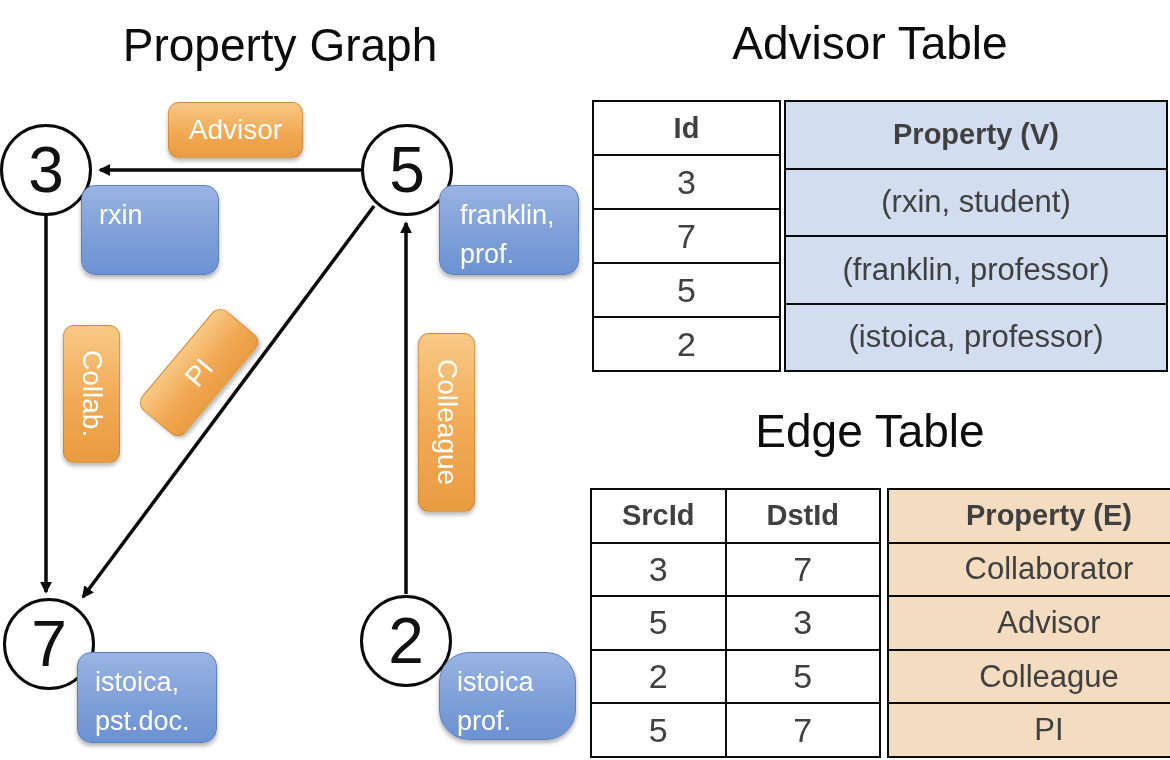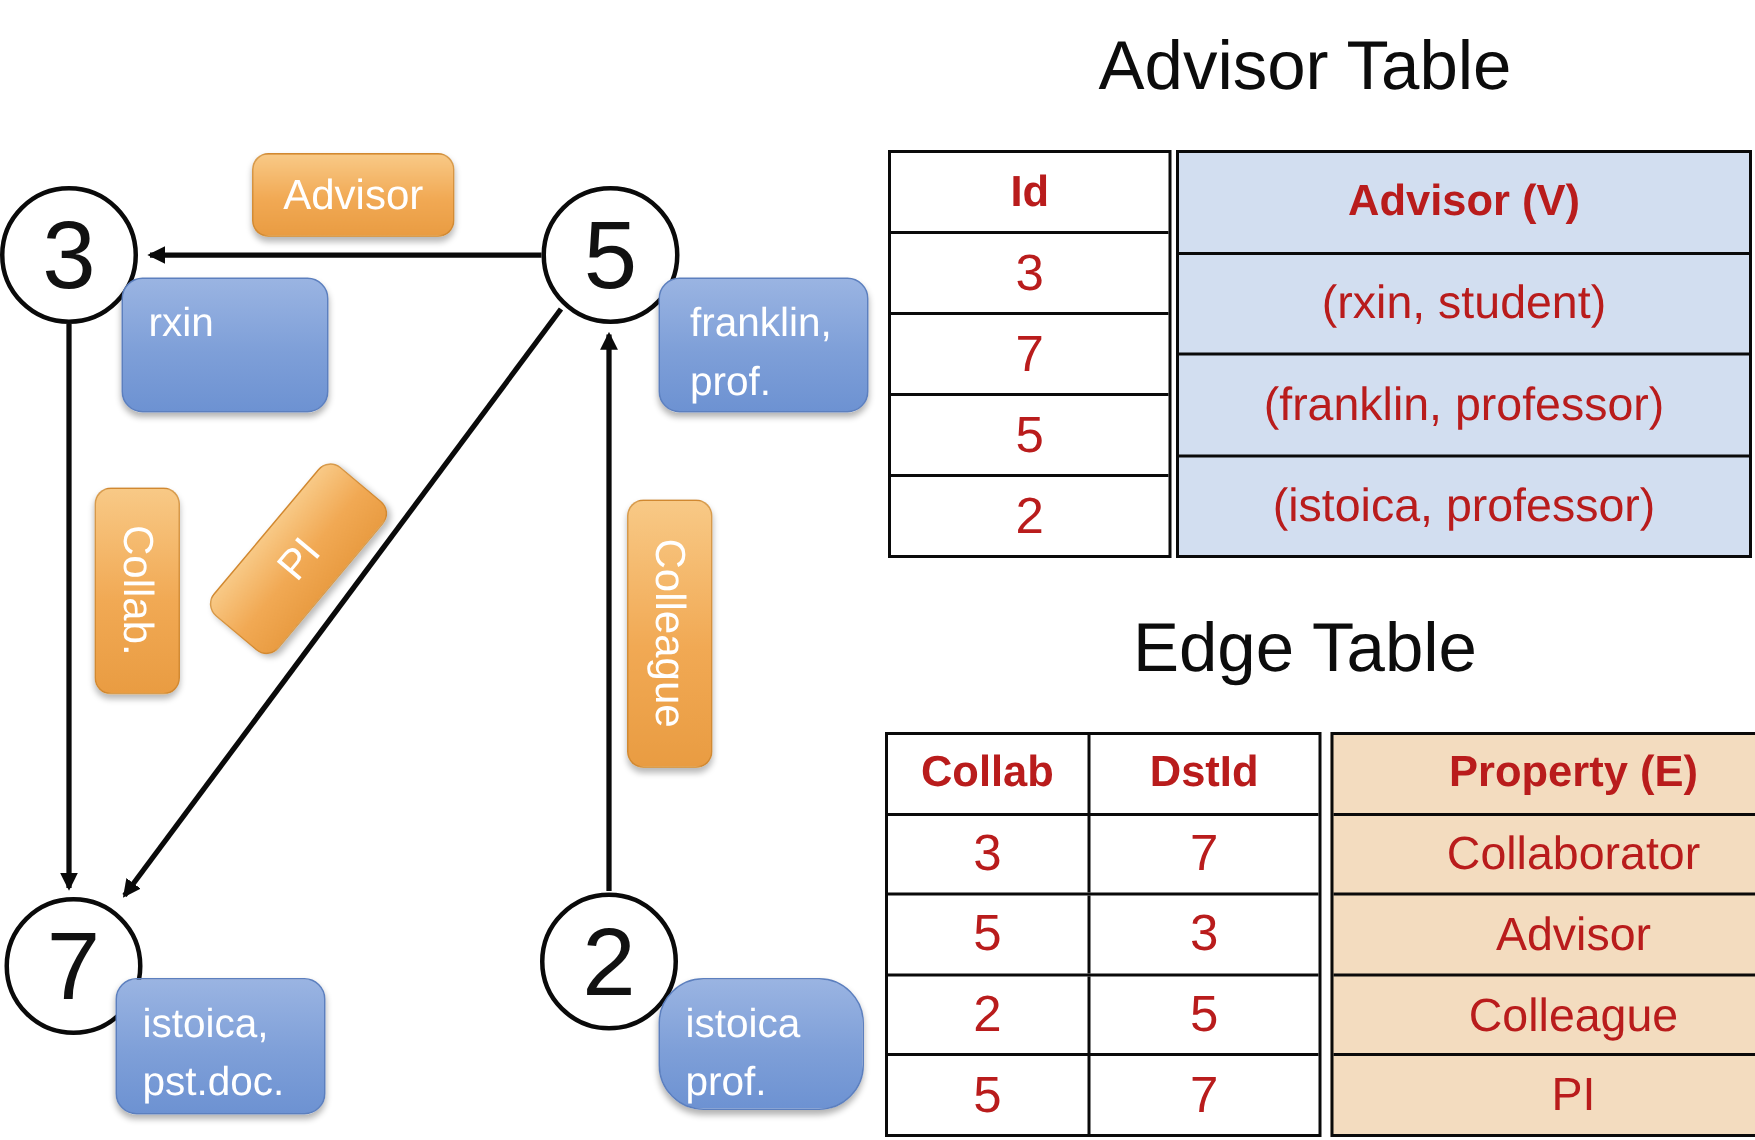--- a/index.html
+++ b/index.html
@@ -71,6 +71,7 @@
 
 <div class="stage">
 
+  <div class="title" id="title-graph">Property Graph</div>
   <div class="title" id="title-vertex">Advisor Table</div>
   <div class="title" id="title-edge">Edge Table</div>
 

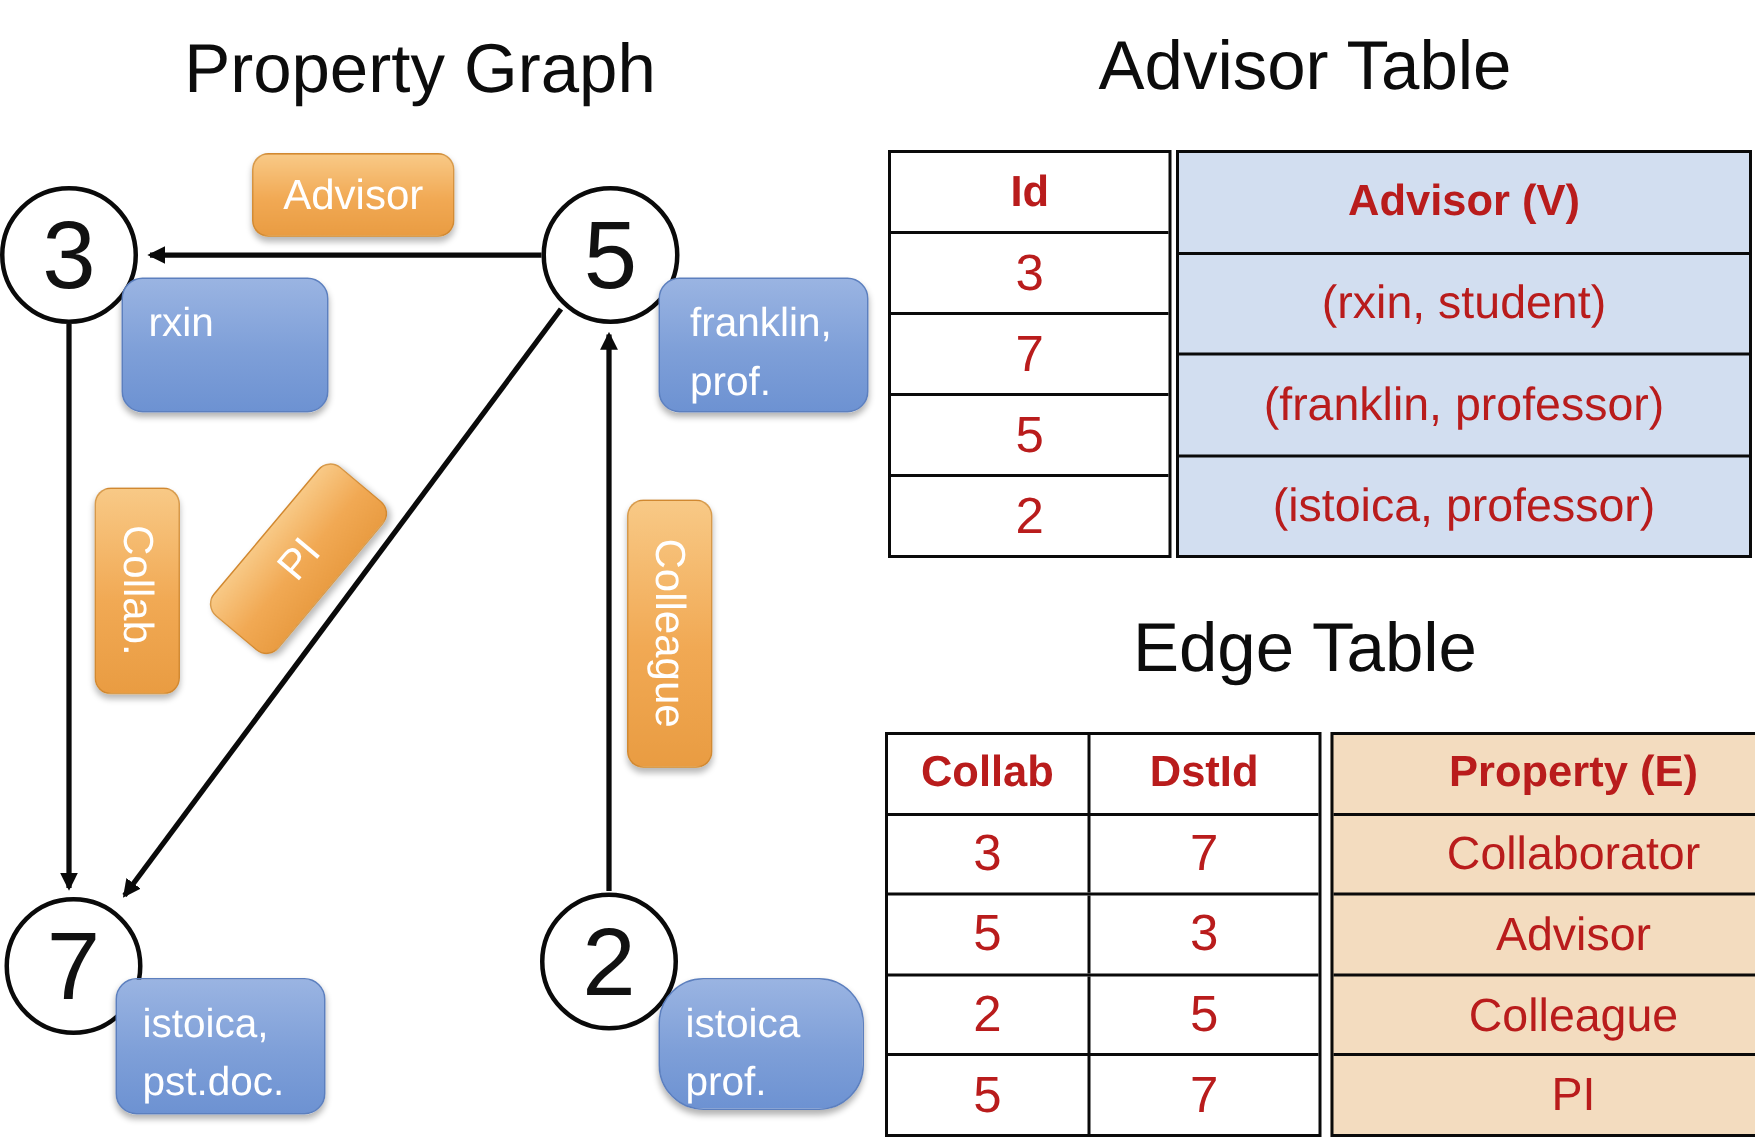--- a/index.html
+++ b/index.html
@@ -55,7 +55,7 @@
   .trow { flex:1; display:flex; align-items:stretch; }
   .trow + .trow { border-top:2.5px solid #0a0a0a; }
   .tcell { flex:1; display:flex; align-items:center; justify-content:center;
-           font-size:31px; color:#b91c1c; white-space:nowrap; }
+           font-size:31px; color:#404040; white-space:nowrap; }
   .tcell.hdr { font-weight:700; font-size:29px; }
   .tcell.num { font-size:34px; }
 

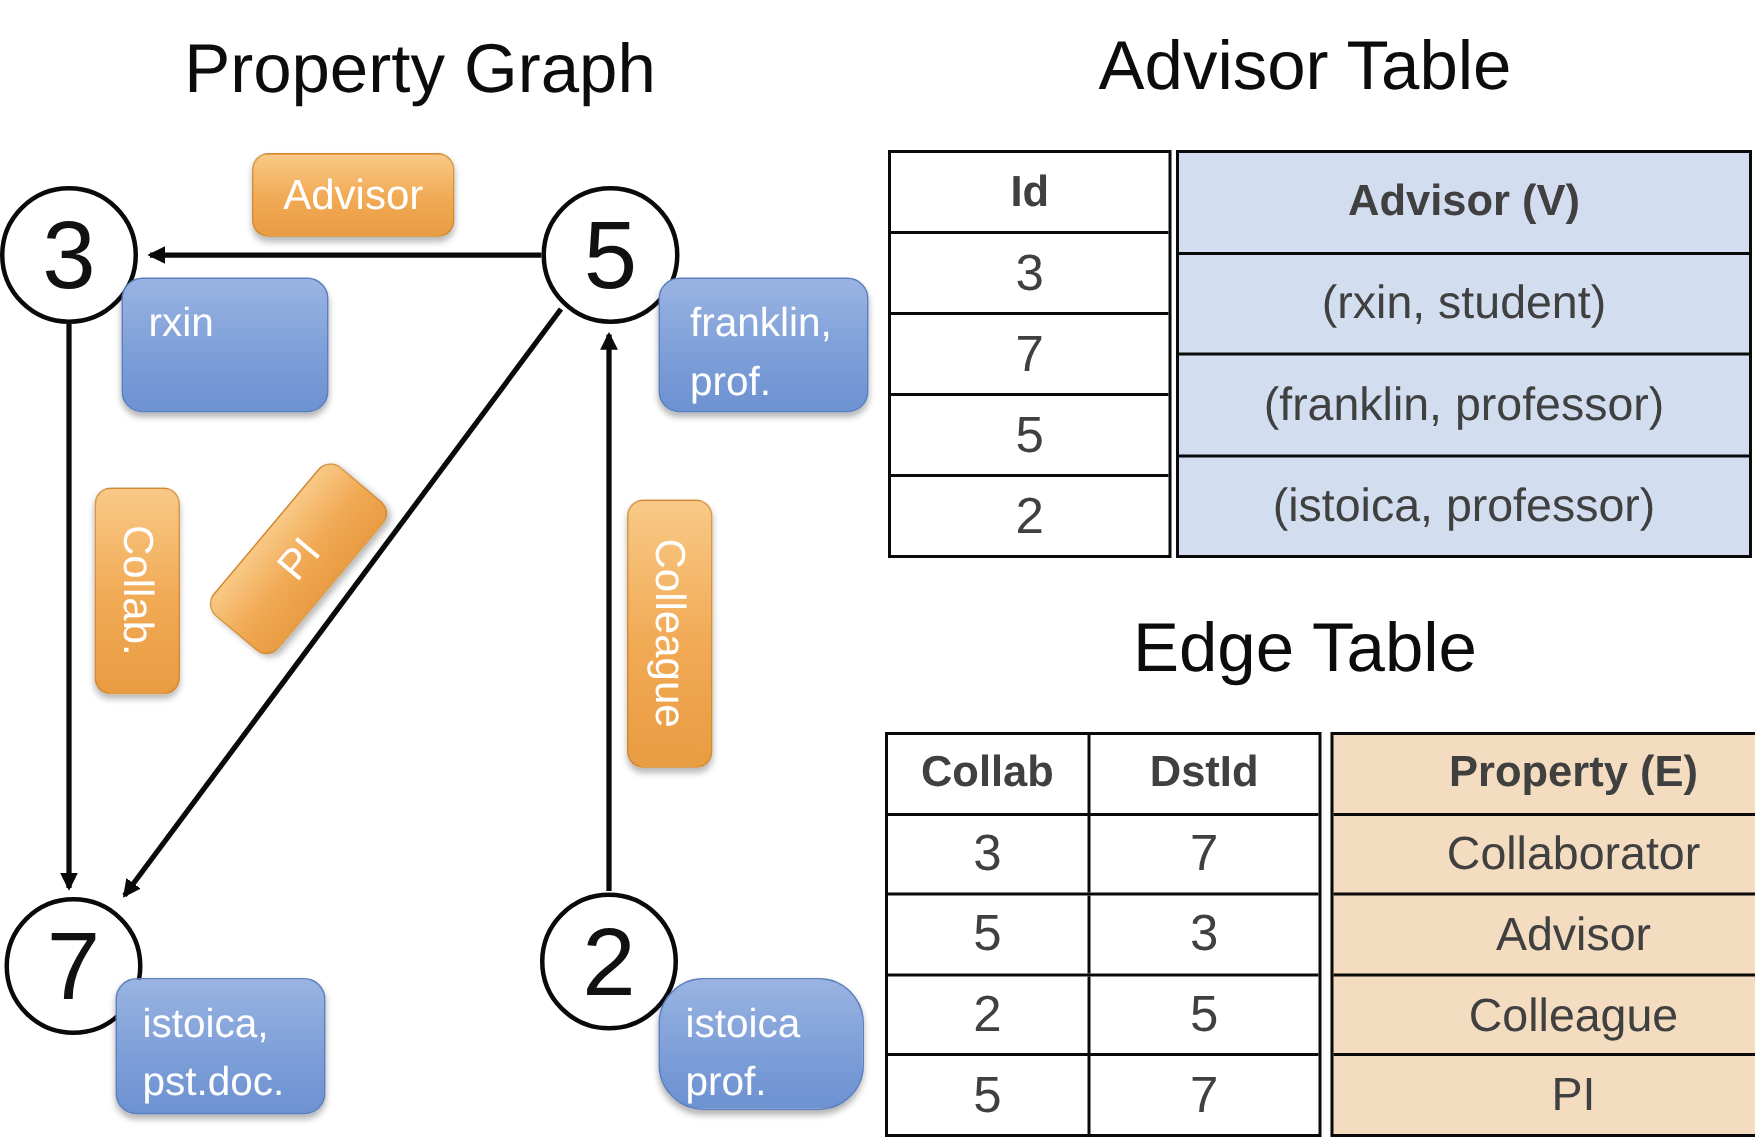--- a/index.html
+++ b/index.html
@@ -149,7 +149,7 @@
 
   <div class="tbl" id="vtable-prop">
     <div class="trow">
-        <div class="tcell hdr">Advisor (V)</div>
+        <div class="tcell hdr">Property (V)</div>
       </div>
     <div class="trow">
         <div class="tcell">(rxin, student)</div>

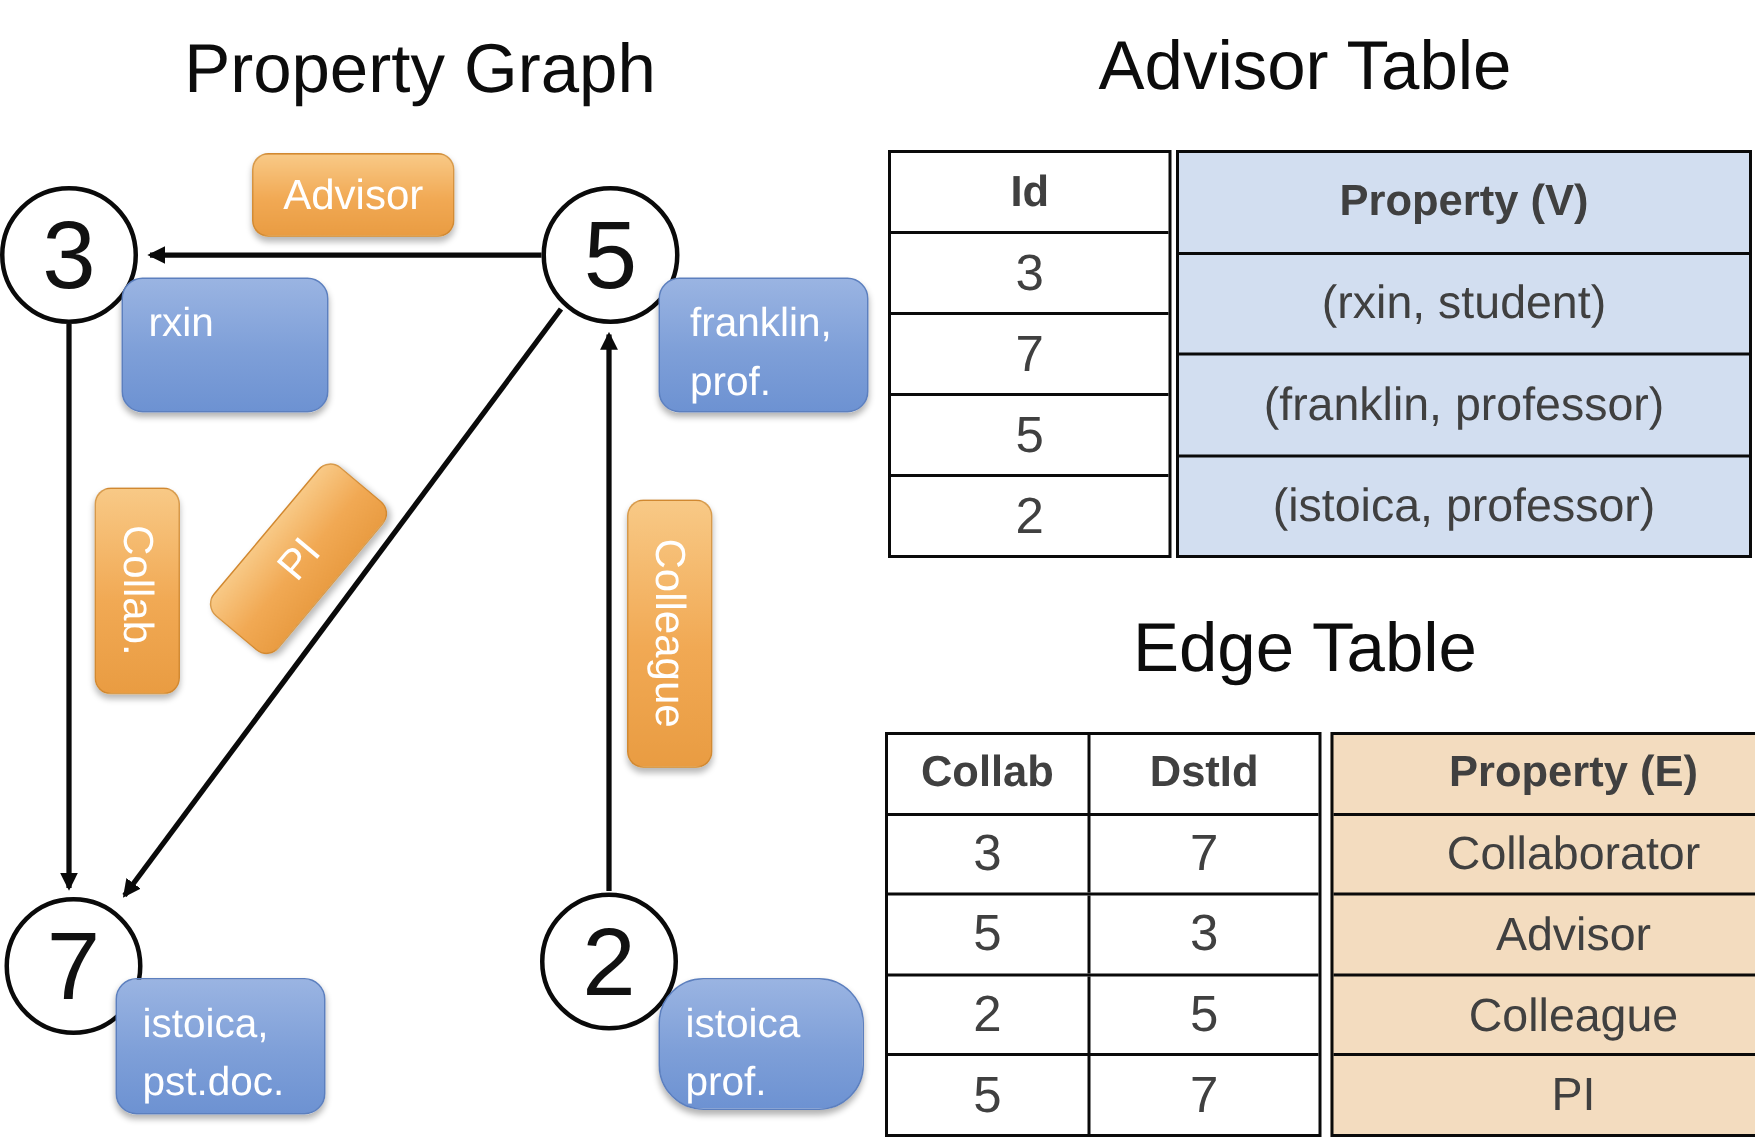--- a/index.html
+++ b/index.html
@@ -164,7 +164,7 @@
 
   <div class="tbl" id="etable-ids">
     <div class="trow">
-      <div class="tcell hdr col-src">Collab</div>
+      <div class="tcell hdr col-src">SrcId</div>
       <div class="tcell hdr">DstId</div>
     </div>
     <div class="trow">

